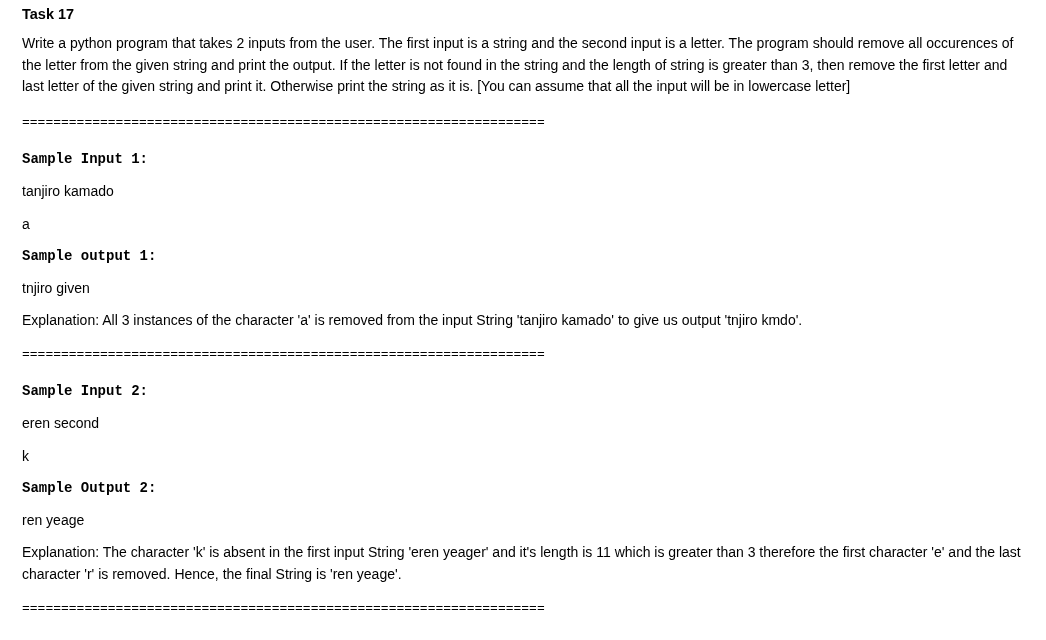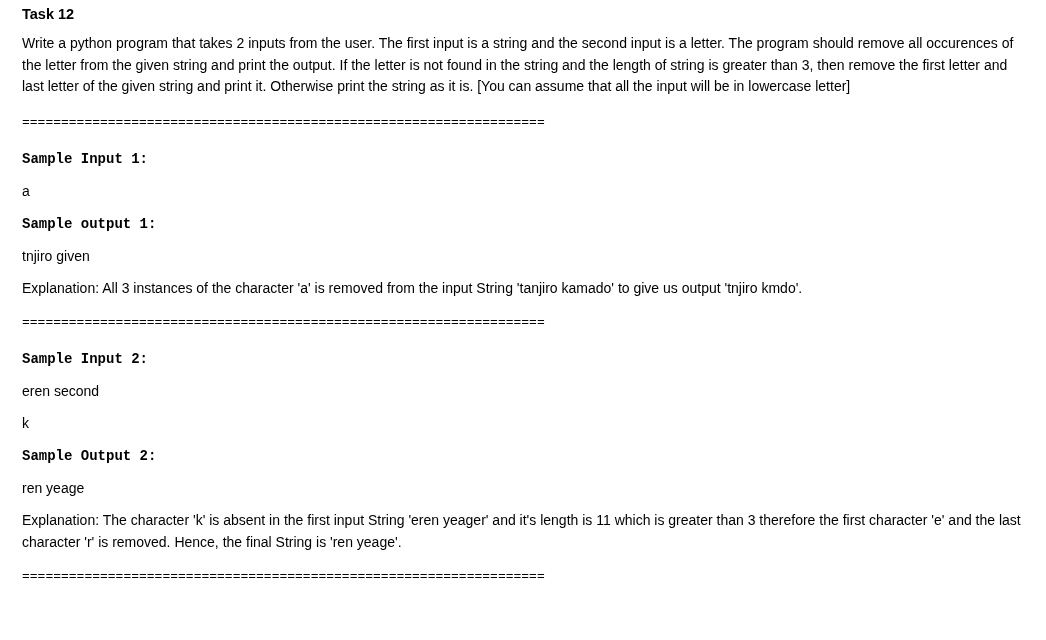--- a/index.html
+++ b/index.html
@@ -61,7 +61,7 @@
 
 <div class="page">
 
-  <div class="task-title">Task 12</div>
+  <div class="task-title">Task 17</div>
 
   <div class="intro">Write a python program that takes 2 inputs from the user. The first input is a string and the second input is a letter. The program should remove all occurences of the letter from the given string and print the output. If the letter is not found in the string and the length of string is greater than 3, then remove the first letter and last letter of the given string and print it. Otherwise print the string as it is. [You can assume that all the input will be in lowercase letter]</div>
 

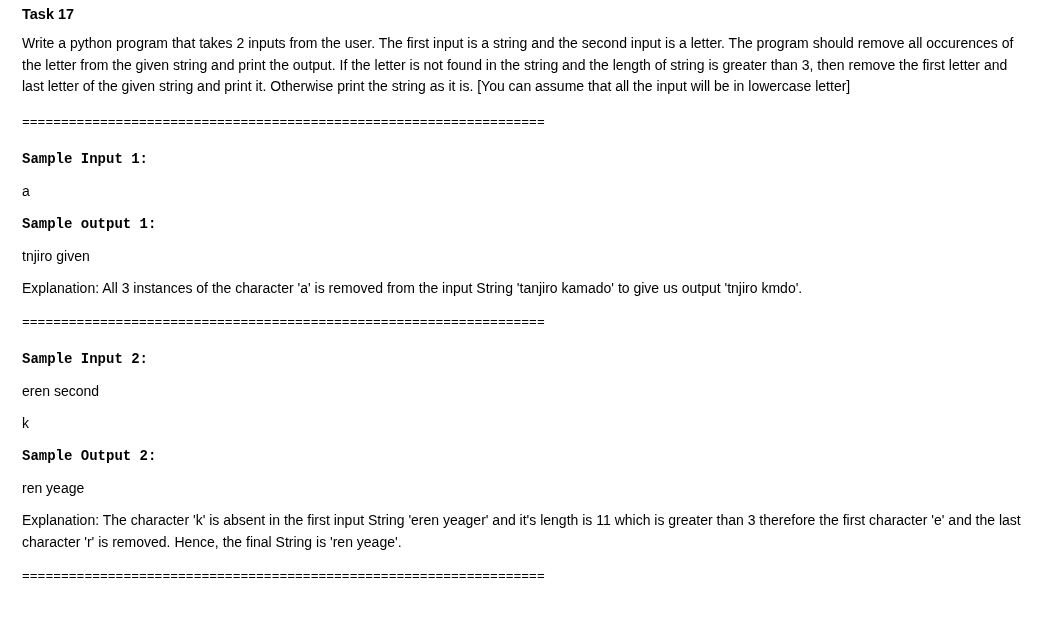--- a/index.html
+++ b/index.html
@@ -68,6 +68,7 @@
   <div class="sep">===================================================================</div>
 
   <div class="label">Sample Input 1:</div>
+  <div class="val">tanjiro kamado</div>
   <div class="val">a</div>
   <div class="label">Sample output 1:</div>
   <div class="val">tnjiro given</div>

